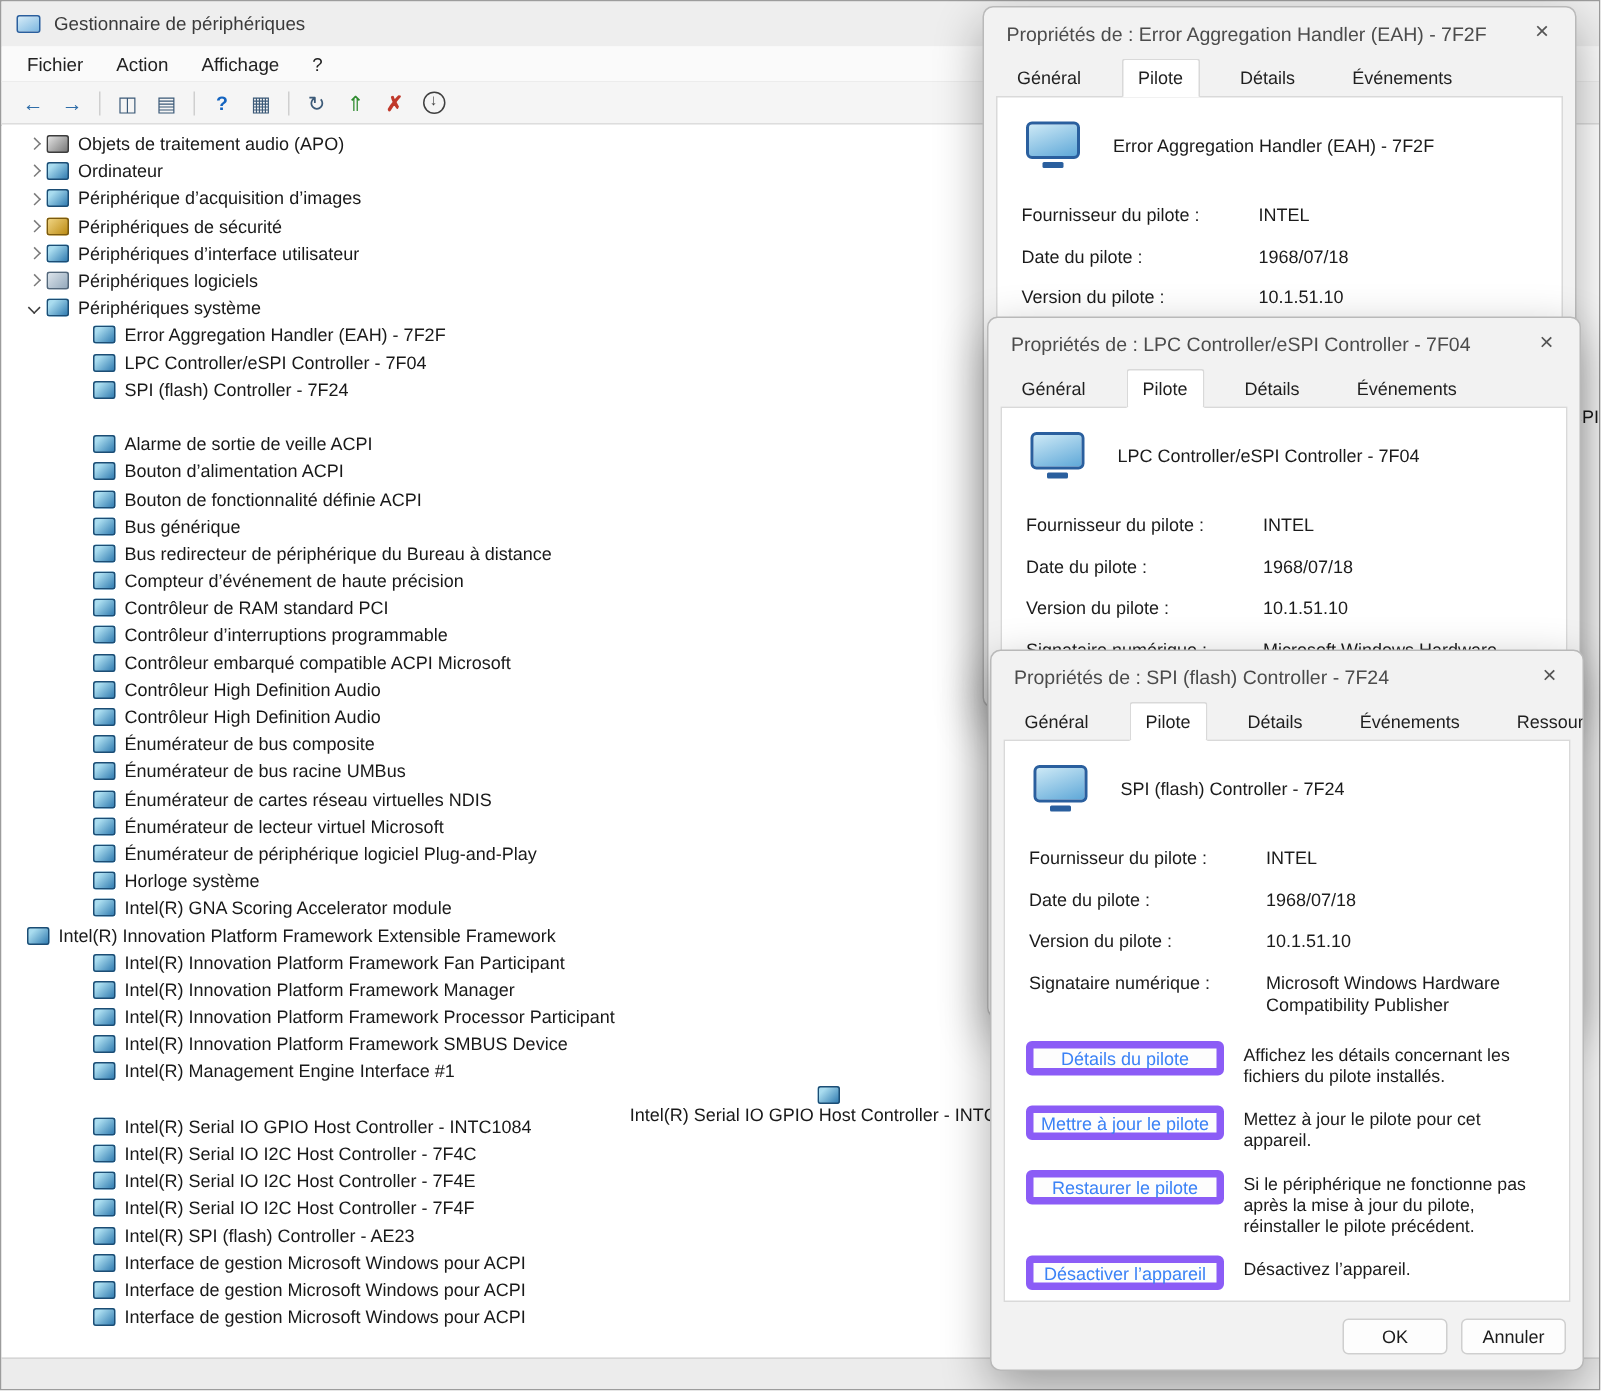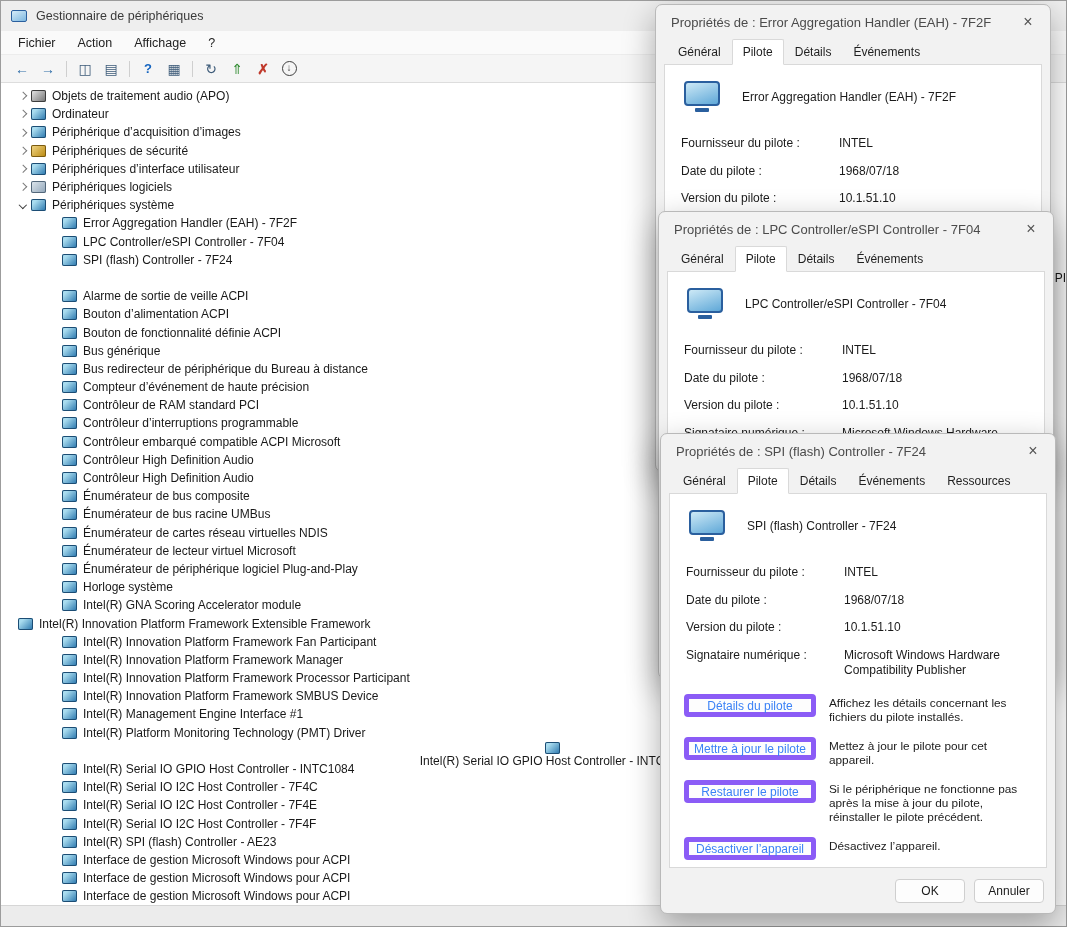--- a/index.html
+++ b/index.html
@@ -40,7 +40,7 @@
             font-size:12px; color:#1b1b1b; }
   .dlg-title { height:34px; flex:none; display:flex; align-items:center; padding:0 8px 0 15px; font-size:13px; color:#4b4b4b; }
   .dlg-close { margin-left:auto; width:28px; height:24px; display:flex; align-items:center; justify-content:center; font-size:16px; color:#555; border-radius:4px; }
-  .dlg-tabs { display:flex; flex:none; padding:0 11px; position:relative; z-index:2; }
+  .dlg-tabs { display:flex; flex:none; padding:0 11px; position:relative; z-index:2;gap:16px; }
   .dlg-tab { padding:5px 10px 5px; font-size:12px; color:#1f1f1f; border:1px solid transparent; margin-bottom:-1px; border-radius:2px 2px 0 0; }
   .dlg-tab.active { background:#fff; border-color:#d9d9d9; border-bottom-color:#fff; }
   .dlg-page { flex:1; background:#fff; border:1px solid #d9d9d9; margin:0 8px; padding:10px 14px; overflow:hidden; }

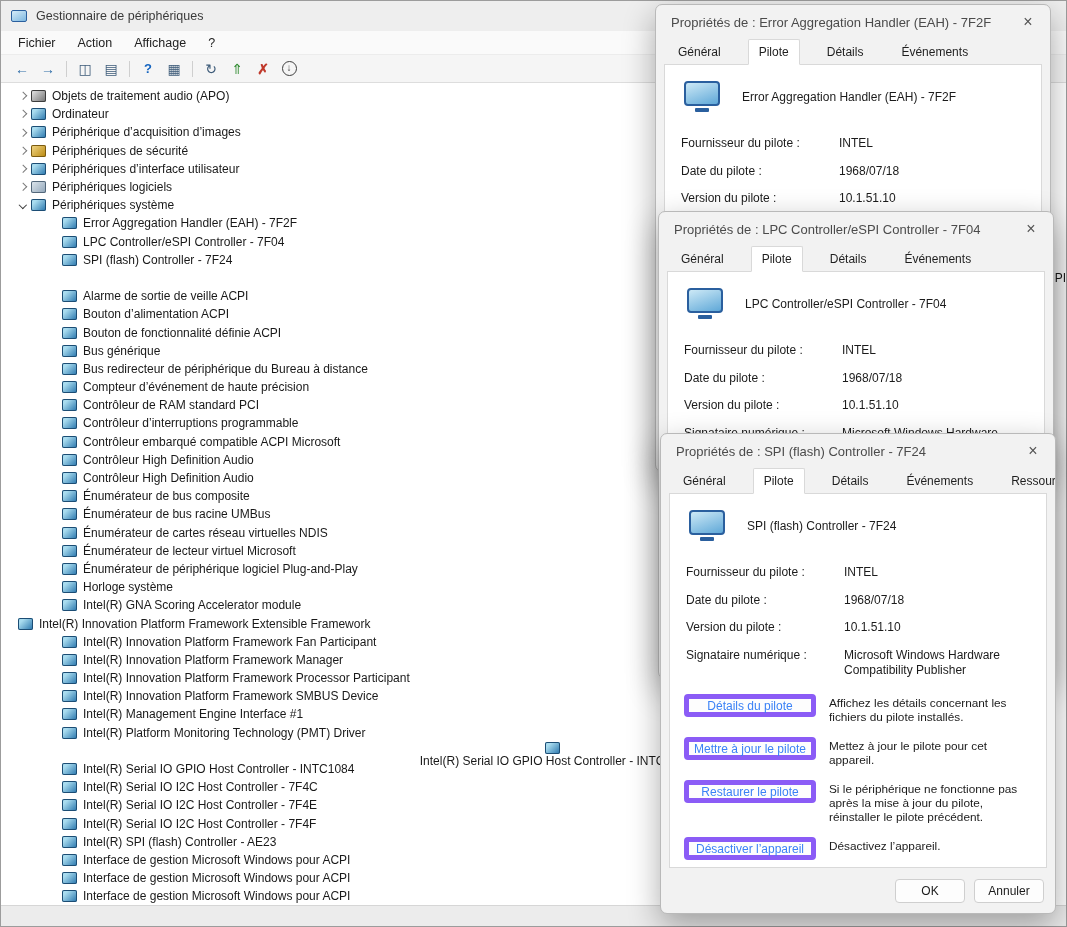--- a/index.html
+++ b/index.html
@@ -280,11 +280,6 @@
         <span class="ticon i-system-device"></span>
         <span class="tlabel">Intel(R) Management Engine Interface #1</span>
       </div>
-      <div class="trow" style="padding-left: 44px;">
-        <span class="chev"></span>
-        <span class="ticon i-system-device"></span>
-        <span class="tlabel">Intel(R) Platform Monitoring Technology (PMT) Driver</span>
-      </div>
       <div class="trow" style="padding-left: 44px; flex-direction: column;">
         <span class="chev"></span>
         <span class="ticon i-system-device"></span>

